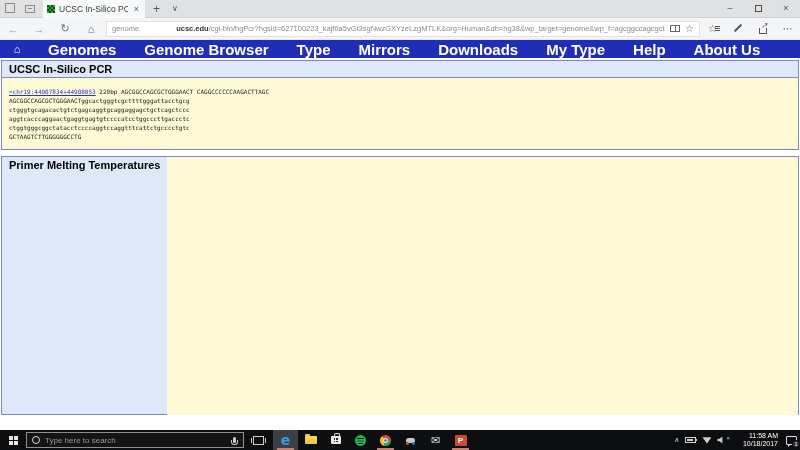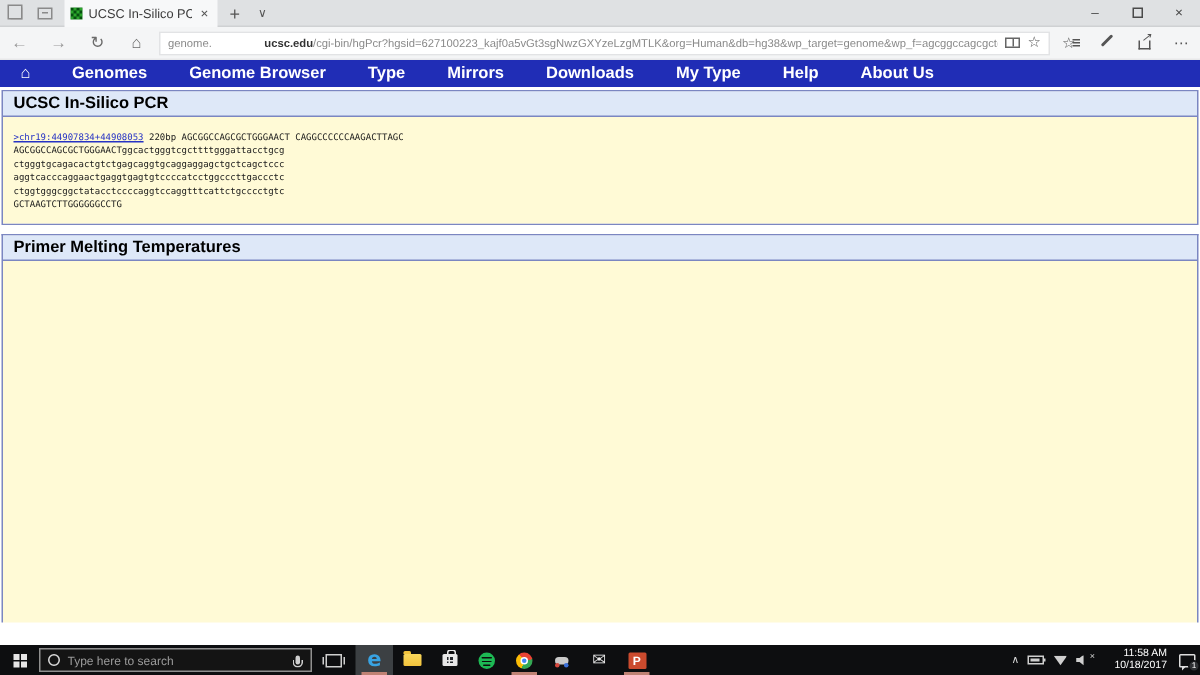--- a/index.html
+++ b/index.html
@@ -53,7 +53,7 @@
   #navbar{position:absolute;top:40px;left:0;width:800px;height:18px;background:var(--navbar-blue);
     display:flex;align-items:center;color:#fff;}
   .nav-home{width:34px;text-align:center;font-size:11px;}
-  .nav-item{padding:0 14px;font-size:11px;font-weight:600;white-space:nowrap;}
+  .nav-item{padding:0 14px;font-size:15px;font-weight:600;white-space:nowrap;}
 
   
   #pagearea{position:absolute;top:58px;left:0;width:800px;height:372px;background:#fff;

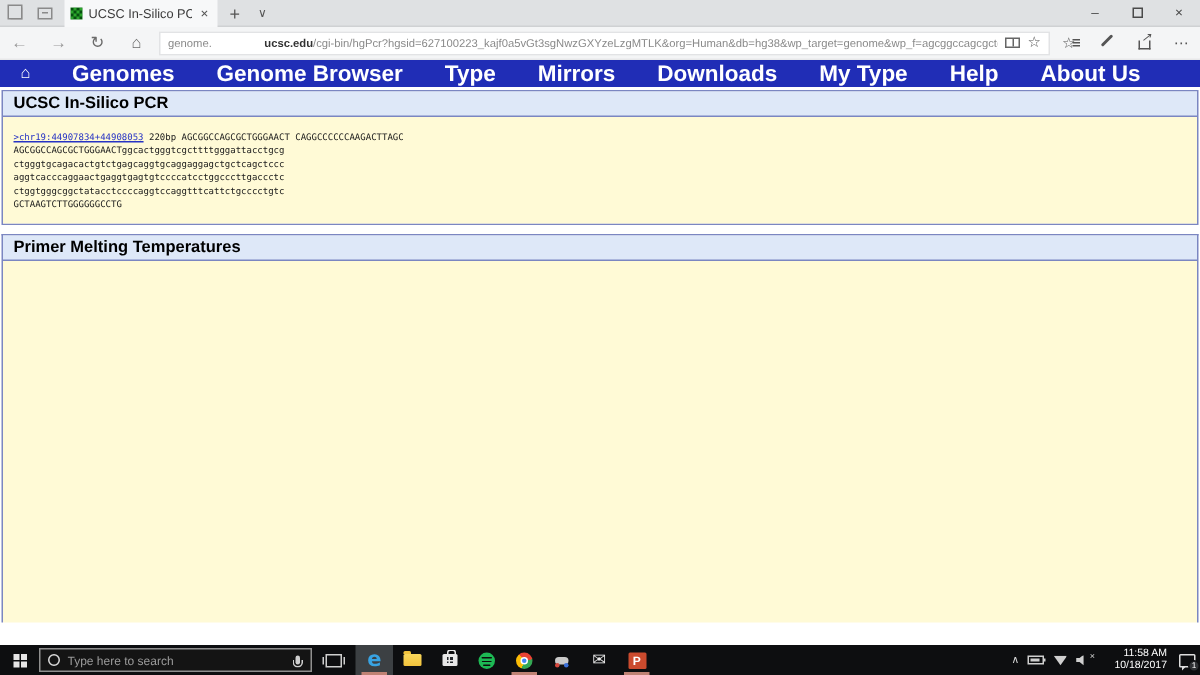--- a/index.html
+++ b/index.html
@@ -67,7 +67,7 @@
     line-height:9px;color:#1a1a1a;white-space:pre;}
   #seq-body a{color:var(--link-blue);text-decoration:underline;}
   .gap{height:6px;background:#fff;}
-  .section.grow{flex:1;border-bottom:none;display:flex;flex-direction:column;margin-bottom:15px;justify-content:flex-end;}
+  .section.grow{flex:1;border-bottom:none;display:flex;flex-direction:row;margin-bottom:15px;justify-content:flex-end;}
   .section.grow .section-body{flex:1;padding-top:5px;}
   .temp-row{font-family:"DejaVu Sans Mono",monospace;font-size:6.5px;line-height:9px;color:#1a1a1a;
     padding-left:24px;white-space:pre;}

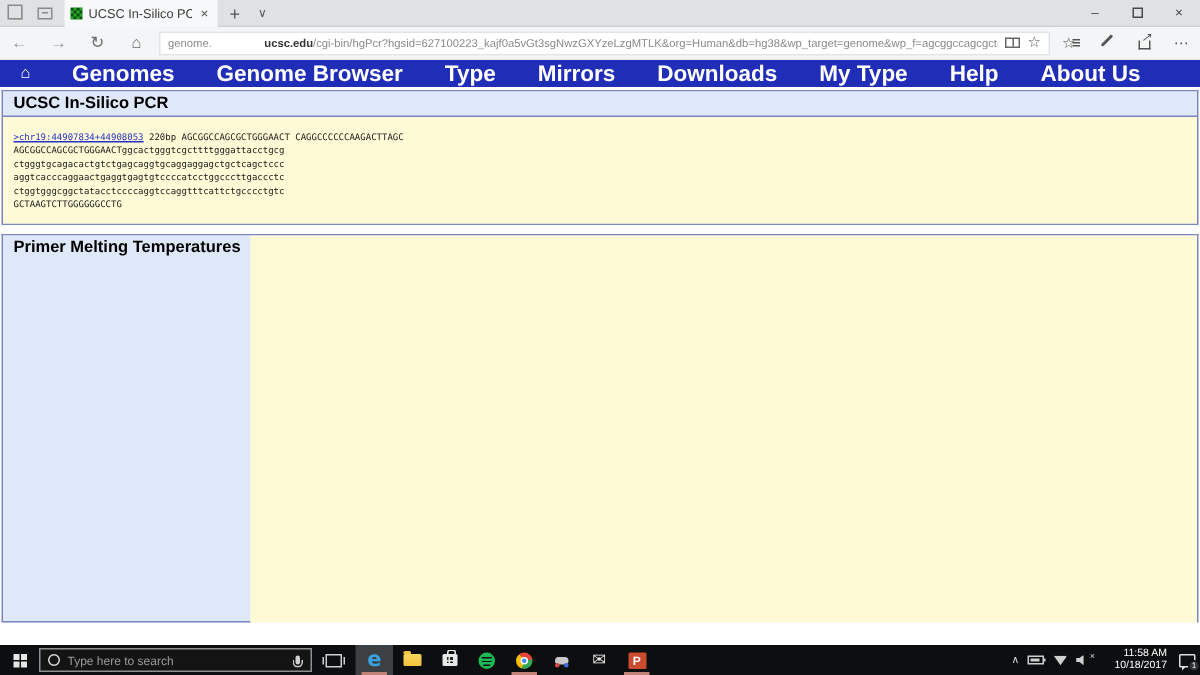--- a/index.html
+++ b/index.html
@@ -81,7 +81,7 @@
   .start{width:26px;height:20px;display:flex;align-items:center;justify-content:center;}
   .winlogo{width:9px;height:9px;display:grid;grid-template-columns:4px 4px;grid-template-rows:4px 4px;gap:1px;}
   .winlogo i{background:#e6e6e6;}
-  .searchbox{width:182px;height:16px;border:1px solid #8f8f8f;background:#141414;
+  .searchbox{width:218px;height:16px;border:1px solid #8f8f8f;background:#141414;
     display:flex;align-items:center;padding:0 5px;gap:5px;}
   .cortana{width:8px;height:8px;border:1px solid #dcdcdc;border-radius:50%;flex:0 0 8px;}
   .search-ph{flex:1;font-size:8px;color:#9b9b9b;white-space:nowrap;overflow:hidden;}

